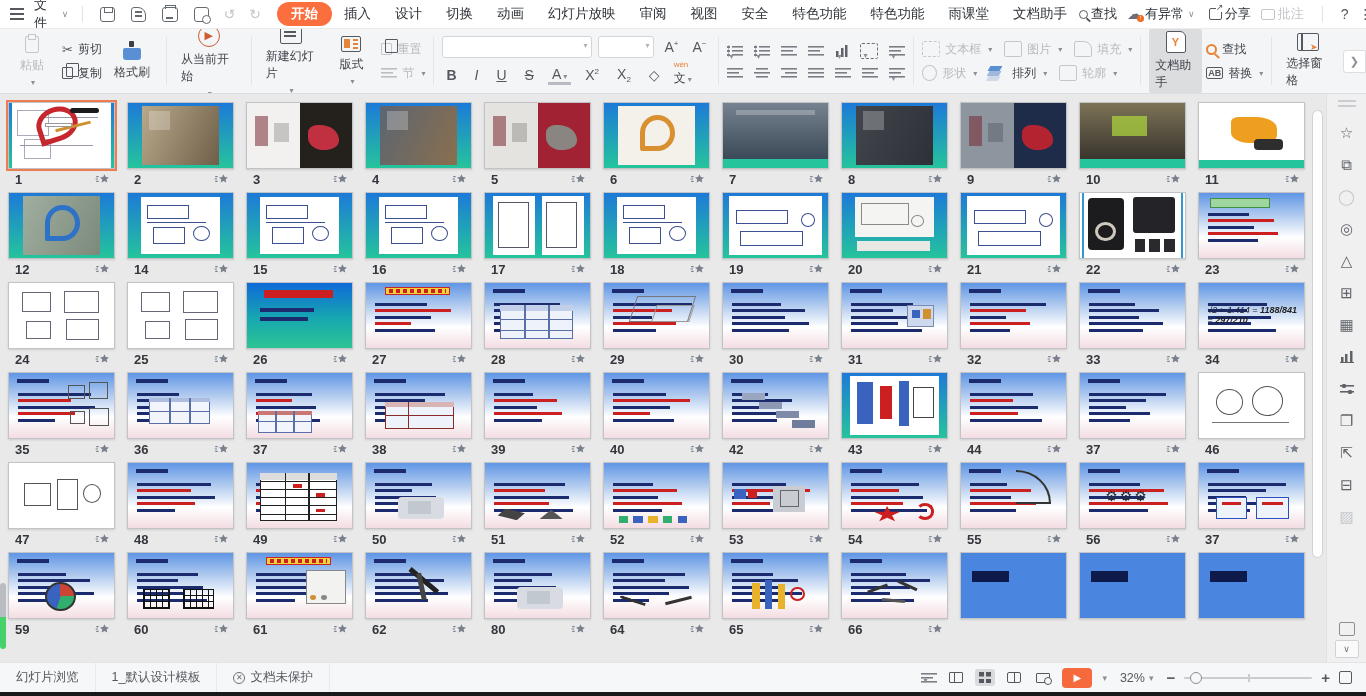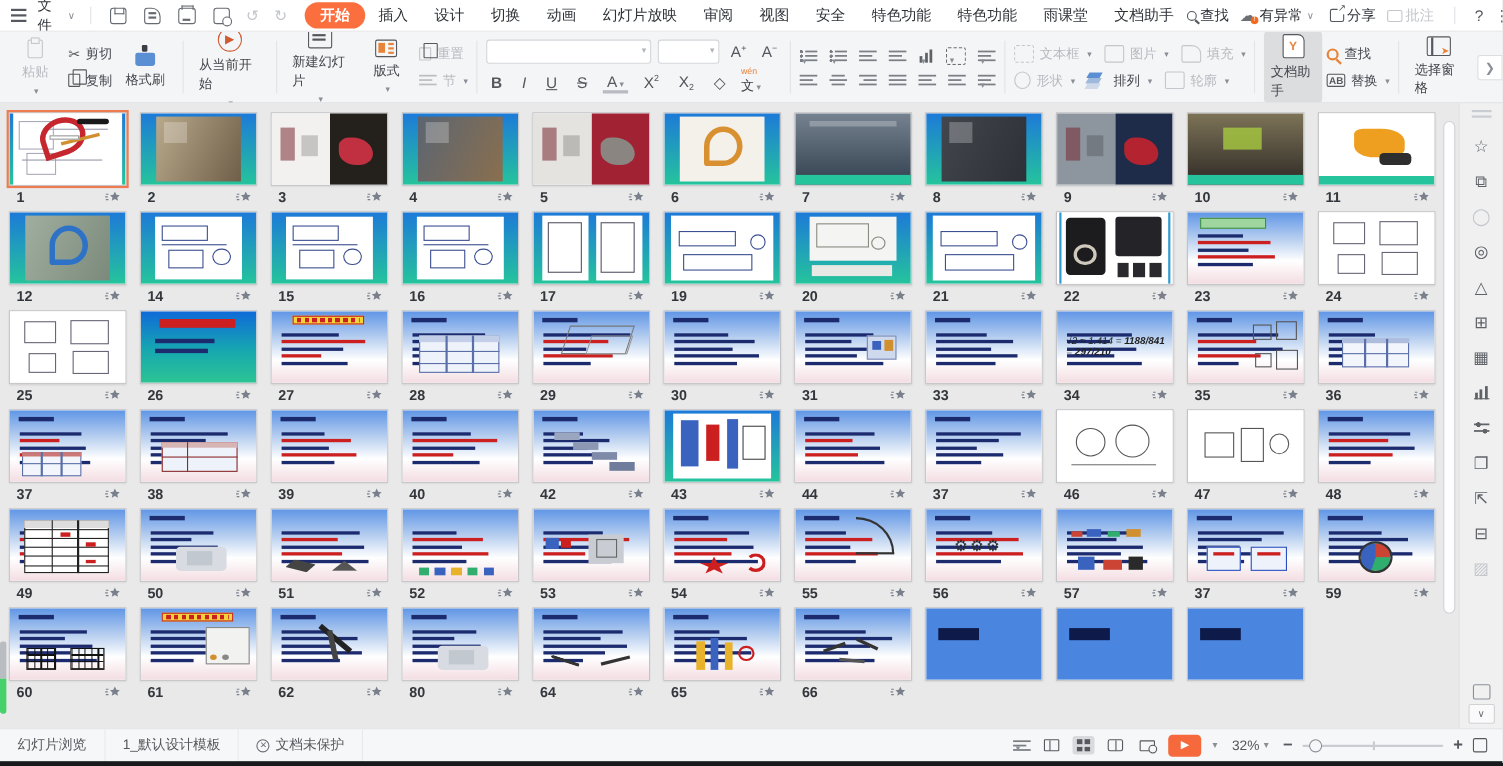--- a/index.html
+++ b/index.html
@@ -671,6 +671,25 @@
         <div class="cell">
           <div class="thumb">
             <i style="left:0%;top:0%;width:100%;height:100%;background:linear-gradient(180deg,#1d7ad8 0%,#25c49c 100%);"></i>
+            <i style="left:12%;top:6%;width:76%;height:88%;background:#fff;"></i>
+            <i style="left:18%;top:18%;width:40%;height:22%;border:1px solid #3b4f91;"></i>
+            <i style="left:24%;top:52%;width:30%;height:26%;border:1px solid #3b4f91;"></i>
+            <i style="left:62%;top:50%;width:16%;height:24%;border:1px solid #3b4f91;border-radius:50%;"></i>
+            <i style="left:18%;top:44%;width:56%;height:1.4%;background:#3b4f91;"></i>
+          </div>
+          <div class="caption">
+            <span class="snum">18</span>
+            <span class="star">
+              <svg width="16" height="13" viewBox="0 0 16 13">
+                <path d="M9.4 1.2 L10.8 4.1 L13.9 4.4 L11.6 6.5 L12.3 9.6 L9.4 8 L6.6 9.6 L7.3 6.5 L5 4.4 L8.1 4.1 Z" fill="#79808c"></path>
+                <path d="M1.2 3.6 h2.4 M0.6 6 h2.4 M1.2 8.4 h2.4" stroke="#79808c" stroke-width="1.1"></path>
+              </svg>
+            </span>
+          </div>
+        </div>
+        <div class="cell">
+          <div class="thumb">
+            <i style="left:0%;top:0%;width:100%;height:100%;background:linear-gradient(180deg,#1d7ad8 0%,#25c49c 100%);"></i>
             <i style="left:6%;top:5%;width:88%;height:90%;background:#fff;"></i>
             <i style="left:12%;top:26%;width:50%;height:22%;border:1px solid #3b4f91;"></i>
             <i style="left:16%;top:58%;width:60%;height:24%;border:1px solid #3b4f91;"></i>

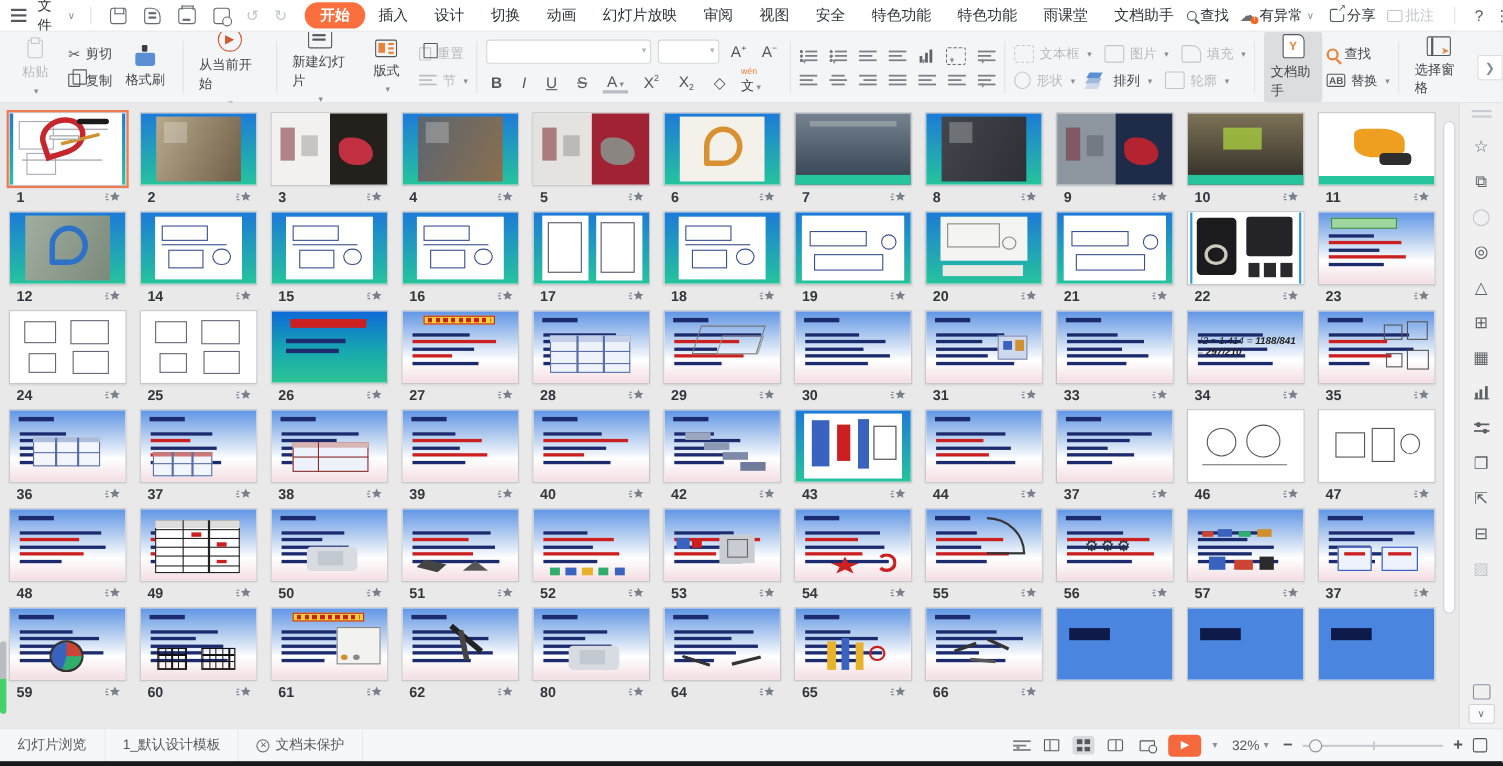--- a/index.html
+++ b/index.html
@@ -952,6 +952,26 @@
           <div class="thumb">
             <i style="left:0%;top:0%;width:100%;height:100%;background:linear-gradient(180deg,#6096e6 0%,#b9d0f0 38%,#ffffff 68%,#f3dde2 100%);"></i>
             <i style="left:8%;top:9%;width:30%;height:6%;background:#1c2a6e;"></i>
+            <i style="left:9%;top:30%;width:72%;height:5%;background:#1c2a6e;"></i>
+            <i style="left:9%;top:40%;width:53%;height:5%;background:#cc1f1f;"></i>
+            <i style="left:9%;top:50%;width:34%;height:5%;background:#1c2a6e;"></i>
+            <i style="left:9%;top:60%;width:57%;height:5%;background:#cc1f1f;"></i>
+            <i style="left:9%;top:70%;width:38%;height:5%;background:#1c2a6e;"></i>
+          </div>
+          <div class="caption">
+            <span class="snum">32</span>
+            <span class="star">
+              <svg width="16" height="13" viewBox="0 0 16 13">
+                <path d="M9.4 1.2 L10.8 4.1 L13.9 4.4 L11.6 6.5 L12.3 9.6 L9.4 8 L6.6 9.6 L7.3 6.5 L5 4.4 L8.1 4.1 Z" fill="#79808c"></path>
+                <path d="M1.2 3.6 h2.4 M0.6 6 h2.4 M1.2 8.4 h2.4" stroke="#79808c" stroke-width="1.1"></path>
+              </svg>
+            </span>
+          </div>
+        </div>
+        <div class="cell">
+          <div class="thumb">
+            <i style="left:0%;top:0%;width:100%;height:100%;background:linear-gradient(180deg,#6096e6 0%,#b9d0f0 38%,#ffffff 68%,#f3dde2 100%);"></i>
+            <i style="left:8%;top:9%;width:30%;height:6%;background:#1c2a6e;"></i>
             <i style="left:9%;top:30%;width:43%;height:5%;background:#1c2a6e;"></i>
             <i style="left:9%;top:40%;width:66%;height:5%;background:#1c2a6e;"></i>
             <i style="left:9%;top:50%;width:47%;height:5%;background:#1c2a6e;"></i>

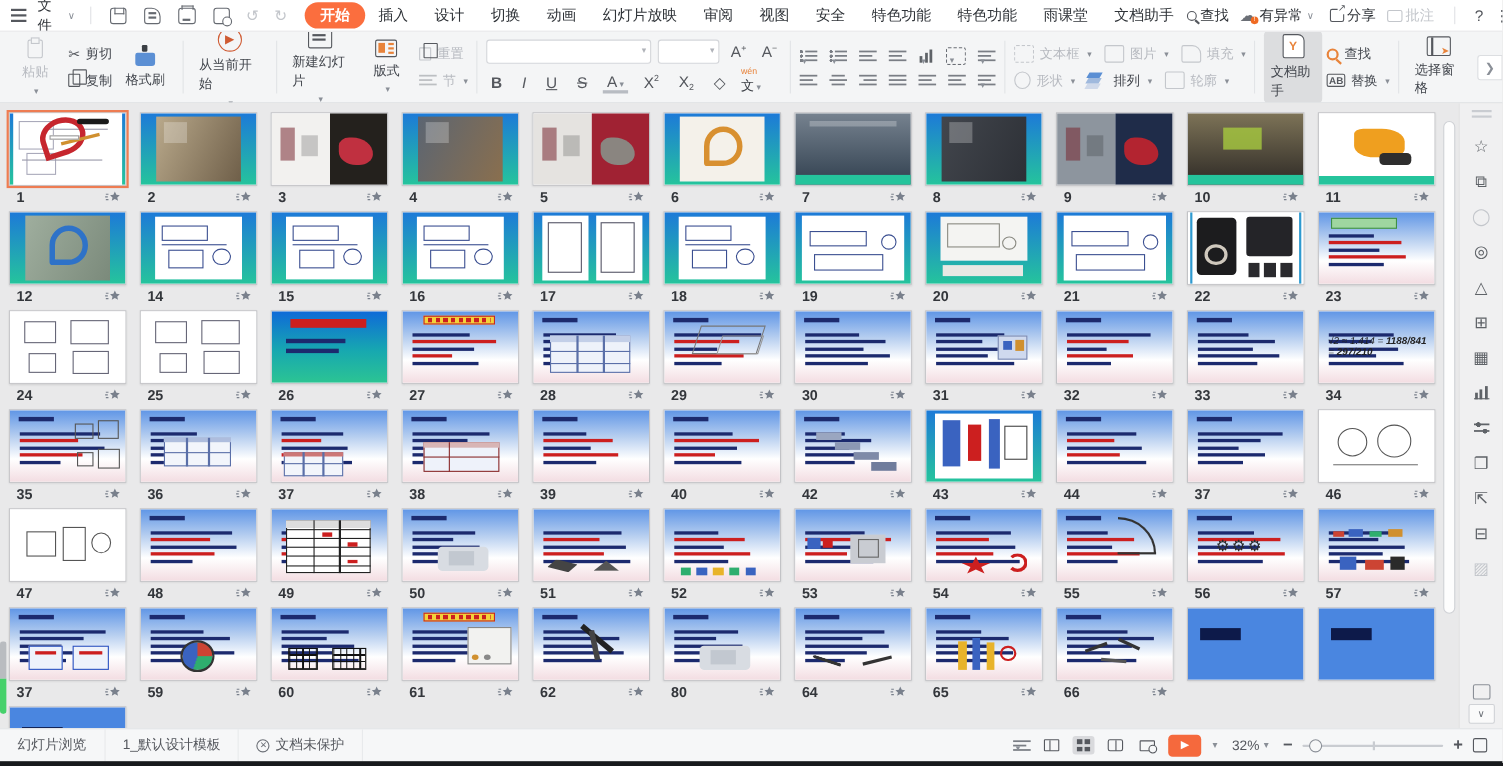--- a/index.html
+++ b/index.html
@@ -1472,32 +1472,6 @@
         <div class="cell">
           <div class="thumb">
             <i style="left:0%;top:0%;width:100%;height:100%;background:linear-gradient(180deg,#6096e6 0%,#b9d0f0 38%,#ffffff 68%,#f3dde2 100%);"></i>
-            <i style="left:9%;top:30%;width:61%;height:5%;background:#1c2a6e;"></i>
-            <i style="left:9%;top:40%;width:42%;height:5%;background:#1c2a6e;"></i>
-            <i style="left:9%;top:50%;width:65%;height:5%;background:#1c2a6e;"></i>
-            <i style="left:9%;top:60%;width:46%;height:5%;background:#1c2a6e;"></i>
-            <i style="left:9%;top:70%;width:69%;height:5%;background:#1c2a6e;"></i>
-            <i style="left:12%;top:30%;width:10%;height:8%;background:#c43;"></i>
-            <i style="left:26%;top:28%;width:12%;height:10%;background:#3a63c0;"></i>
-            <i style="left:44%;top:30%;width:10%;height:8%;background:#2fae6e;"></i>
-            <i style="left:60%;top:28%;width:12%;height:10%;background:#d0902f;"></i>
-            <i style="left:18%;top:66%;width:14%;height:18%;background:#3a63c0;"></i>
-            <i style="left:40%;top:70%;width:16%;height:14%;background:#c43;"></i>
-            <i style="left:62%;top:66%;width:12%;height:18%;background:#2a2a2a;"></i>
-          </div>
-          <div class="caption">
-            <span class="snum">57</span>
-            <span class="star">
-              <svg width="16" height="13" viewBox="0 0 16 13">
-                <path d="M9.4 1.2 L10.8 4.1 L13.9 4.4 L11.6 6.5 L12.3 9.6 L9.4 8 L6.6 9.6 L7.3 6.5 L5 4.4 L8.1 4.1 Z" fill="#79808c"></path>
-                <path d="M1.2 3.6 h2.4 M0.6 6 h2.4 M1.2 8.4 h2.4" stroke="#79808c" stroke-width="1.1"></path>
-              </svg>
-            </span>
-          </div>
-        </div>
-        <div class="cell">
-          <div class="thumb">
-            <i style="left:0%;top:0%;width:100%;height:100%;background:linear-gradient(180deg,#6096e6 0%,#b9d0f0 38%,#ffffff 68%,#f3dde2 100%);"></i>
             <i style="left:8%;top:9%;width:30%;height:6%;background:#1c2a6e;"></i>
             <i style="left:9%;top:30%;width:74%;height:5%;background:#1c2a6e;"></i>
             <i style="left:9%;top:40%;width:55%;height:5%;background:#1c2a6e;"></i>

